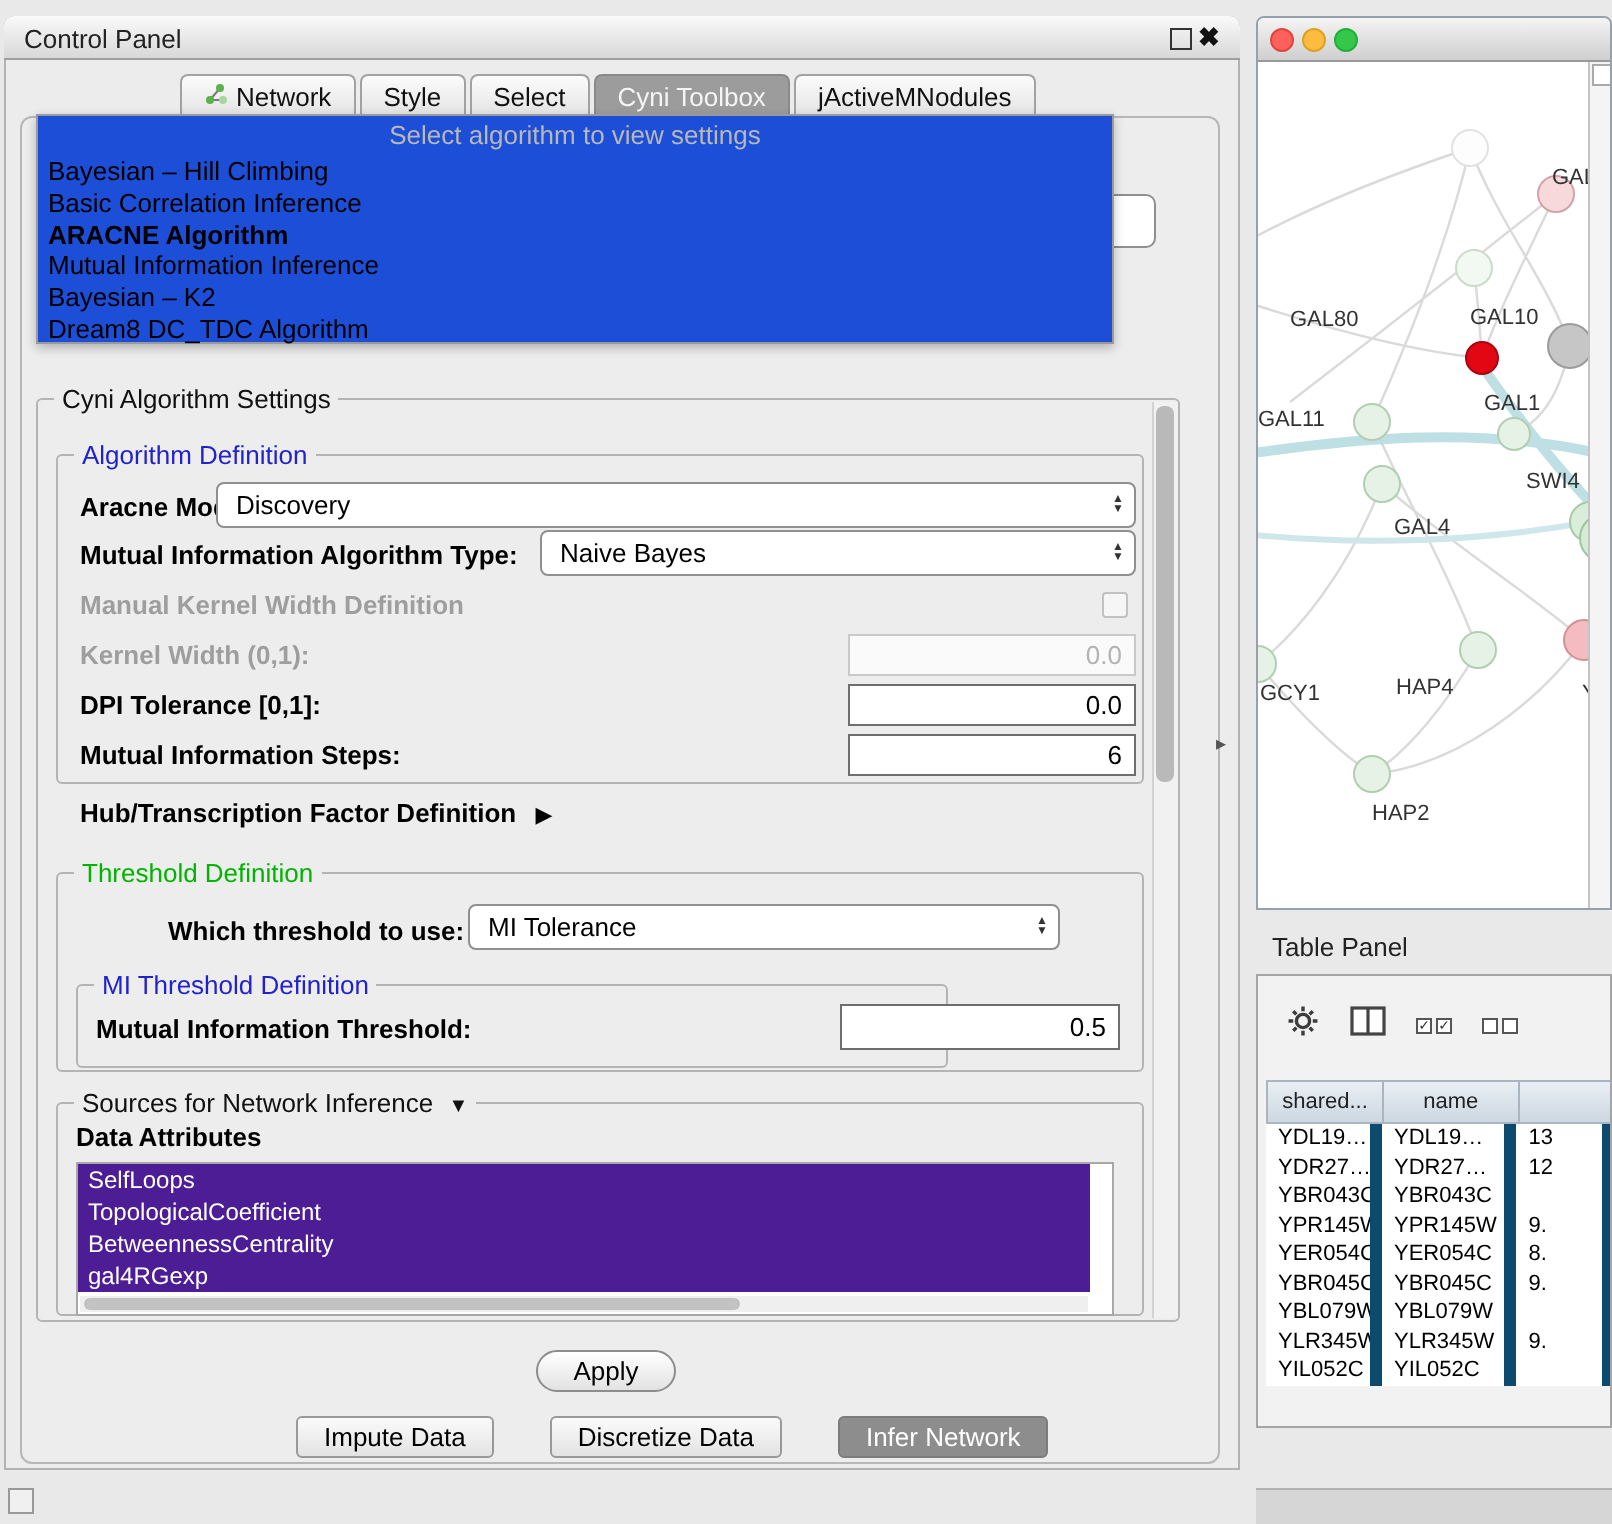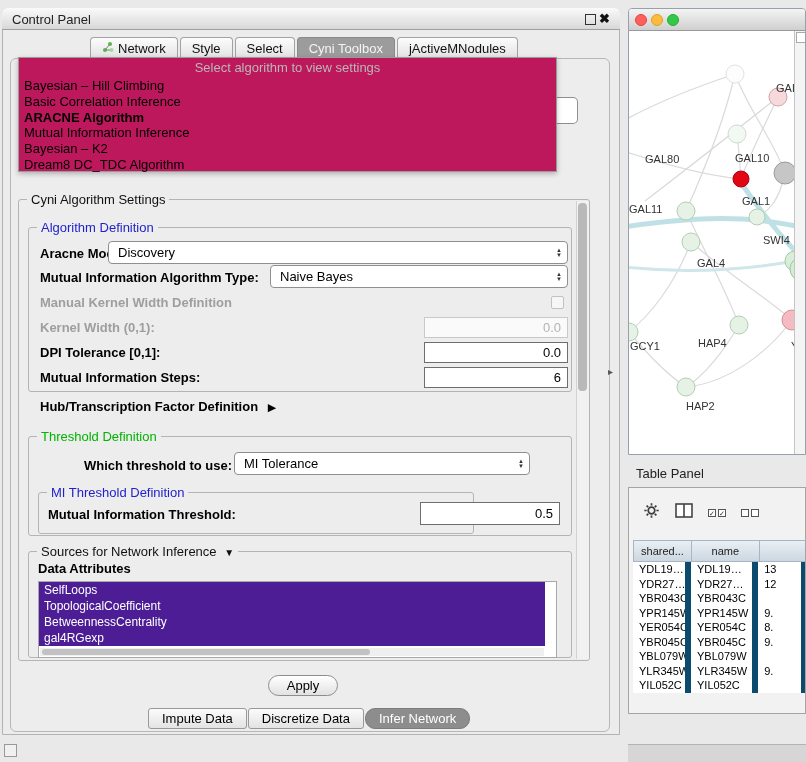--- a/index.html
+++ b/index.html
@@ -31,7 +31,7 @@
   .tinput.disabled{border-color:#c9c9c9;color:#b3b3b3;background:#fafafa;}
   .chk{position:absolute;width:13px;height:13px;border:1px solid #c2c2c2;background:#f6f6f6;border-radius:2px;box-sizing:border-box;}
   
-  .dropdown{left:18px;top:57px;width:539px;height:115px;background:#be185d;border:1px solid #9a9a9a;box-shadow:0 2px 5px rgba(0,0,0,.25);z-index:50;box-sizing:border-box;}
+  .dropdown{left:18px;top:57px;width:539px;height:115px;background:#1d4ed8;border:1px solid #9a9a9a;box-shadow:0 2px 5px rgba(0,0,0,.25);z-index:50;box-sizing:border-box;}
   .dd-placeholder{height:20px;line-height:20px;text-align:center;color:#b8b8b8;font-size:13px;}
   .dd-item{height:15.8px;line-height:15.8px;padding:0 5px;font-size:13px;color:#000;white-space:nowrap;}
   .dd-item.selected{font-weight:bold;}

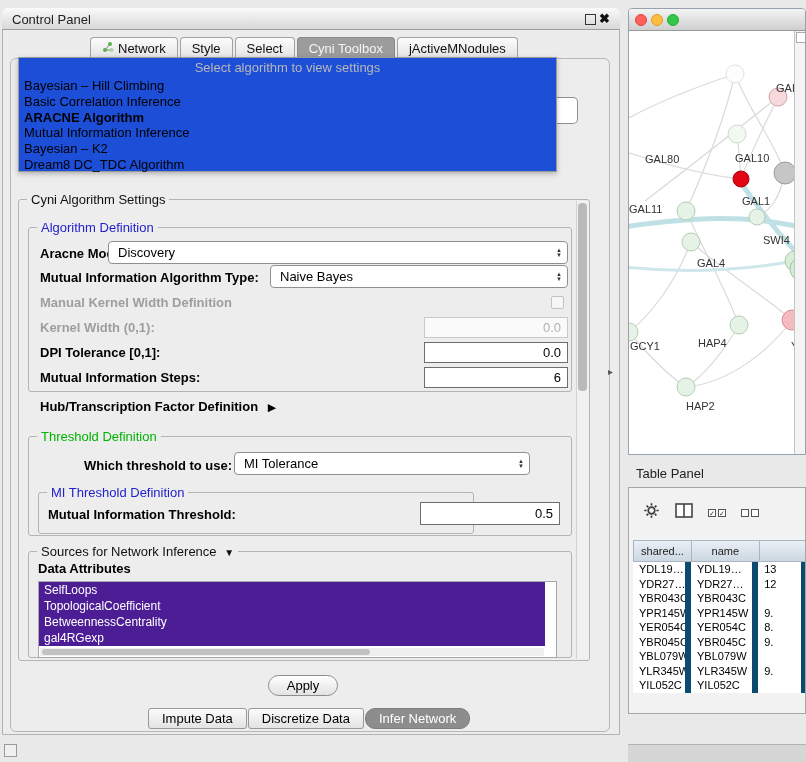--- a/index.html
+++ b/index.html
@@ -46,7 +46,7 @@
   .h-thumb{position:absolute;left:2px;top:1px;width:65%;height:6px;background:#c2c2c2;border-radius:3px;}
   
   .apply-btn{left:268px;top:675px;width:70px;height:21px;border:1px solid #8d8d8d;border-radius:11px;background:linear-gradient(#ffffff,#e2e2e2);font-size:13px;display:flex;align-items:center;justify-content:center;box-sizing:border-box;}
-  .btabs{left:148px;top:708px;display:flex;}
+  .btabs{left:148px;top:708px;display:flex;gap:27px;}
   .btab{height:21px;display:flex;align-items:center;padding:0 13px;border:1px solid #999;background:linear-gradient(#fbfbfb,#e3e3e3);font-size:13px;border-radius:3px;margin-right:1px;white-space:nowrap;box-sizing:border-box;}
   .btab.active{background:#8d8d8d;color:#fff;border-color:#7c7c7c;border-radius:10px;}
   .split-handle{left:608px;top:366px;font-size:10px;color:#555;}

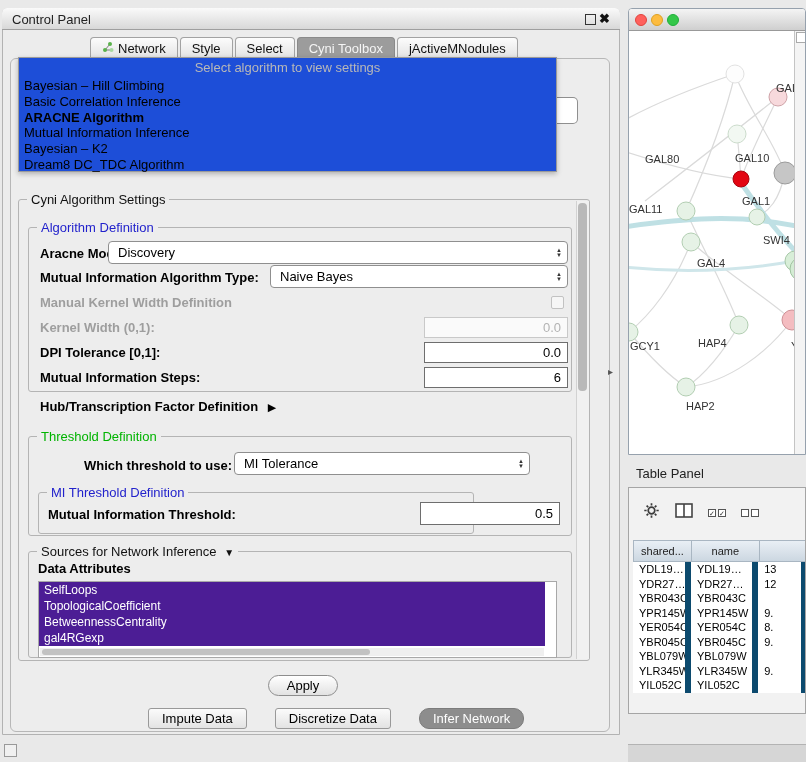--- a/index.html
+++ b/index.html
@@ -48,7 +48,7 @@
   .apply-btn{left:268px;top:675px;width:70px;height:21px;border:1px solid #8d8d8d;border-radius:11px;background:linear-gradient(#ffffff,#e2e2e2);font-size:13px;display:flex;align-items:center;justify-content:center;box-sizing:border-box;}
   .btabs{left:148px;top:708px;display:flex;gap:27px;}
   .btab{height:21px;display:flex;align-items:center;padding:0 13px;border:1px solid #999;background:linear-gradient(#fbfbfb,#e3e3e3);font-size:13px;border-radius:3px;margin-right:1px;white-space:nowrap;box-sizing:border-box;}
-  .btab.active{background:#8d8d8d;color:#fff;border-color:#7c7c7c;border-radius:10px;}
+  .btab.active{background:#8d8d8d;color:#fff;border-color:#7c7c7c;}
   .split-handle{left:608px;top:366px;font-size:10px;color:#555;}
   
   .net-win{left:628px;top:8px;width:178px;height:447px;border:1px solid #96a1ad;background:#fff;box-sizing:border-box;overflow:hidden;border-radius:4px 4px 0 0;}

